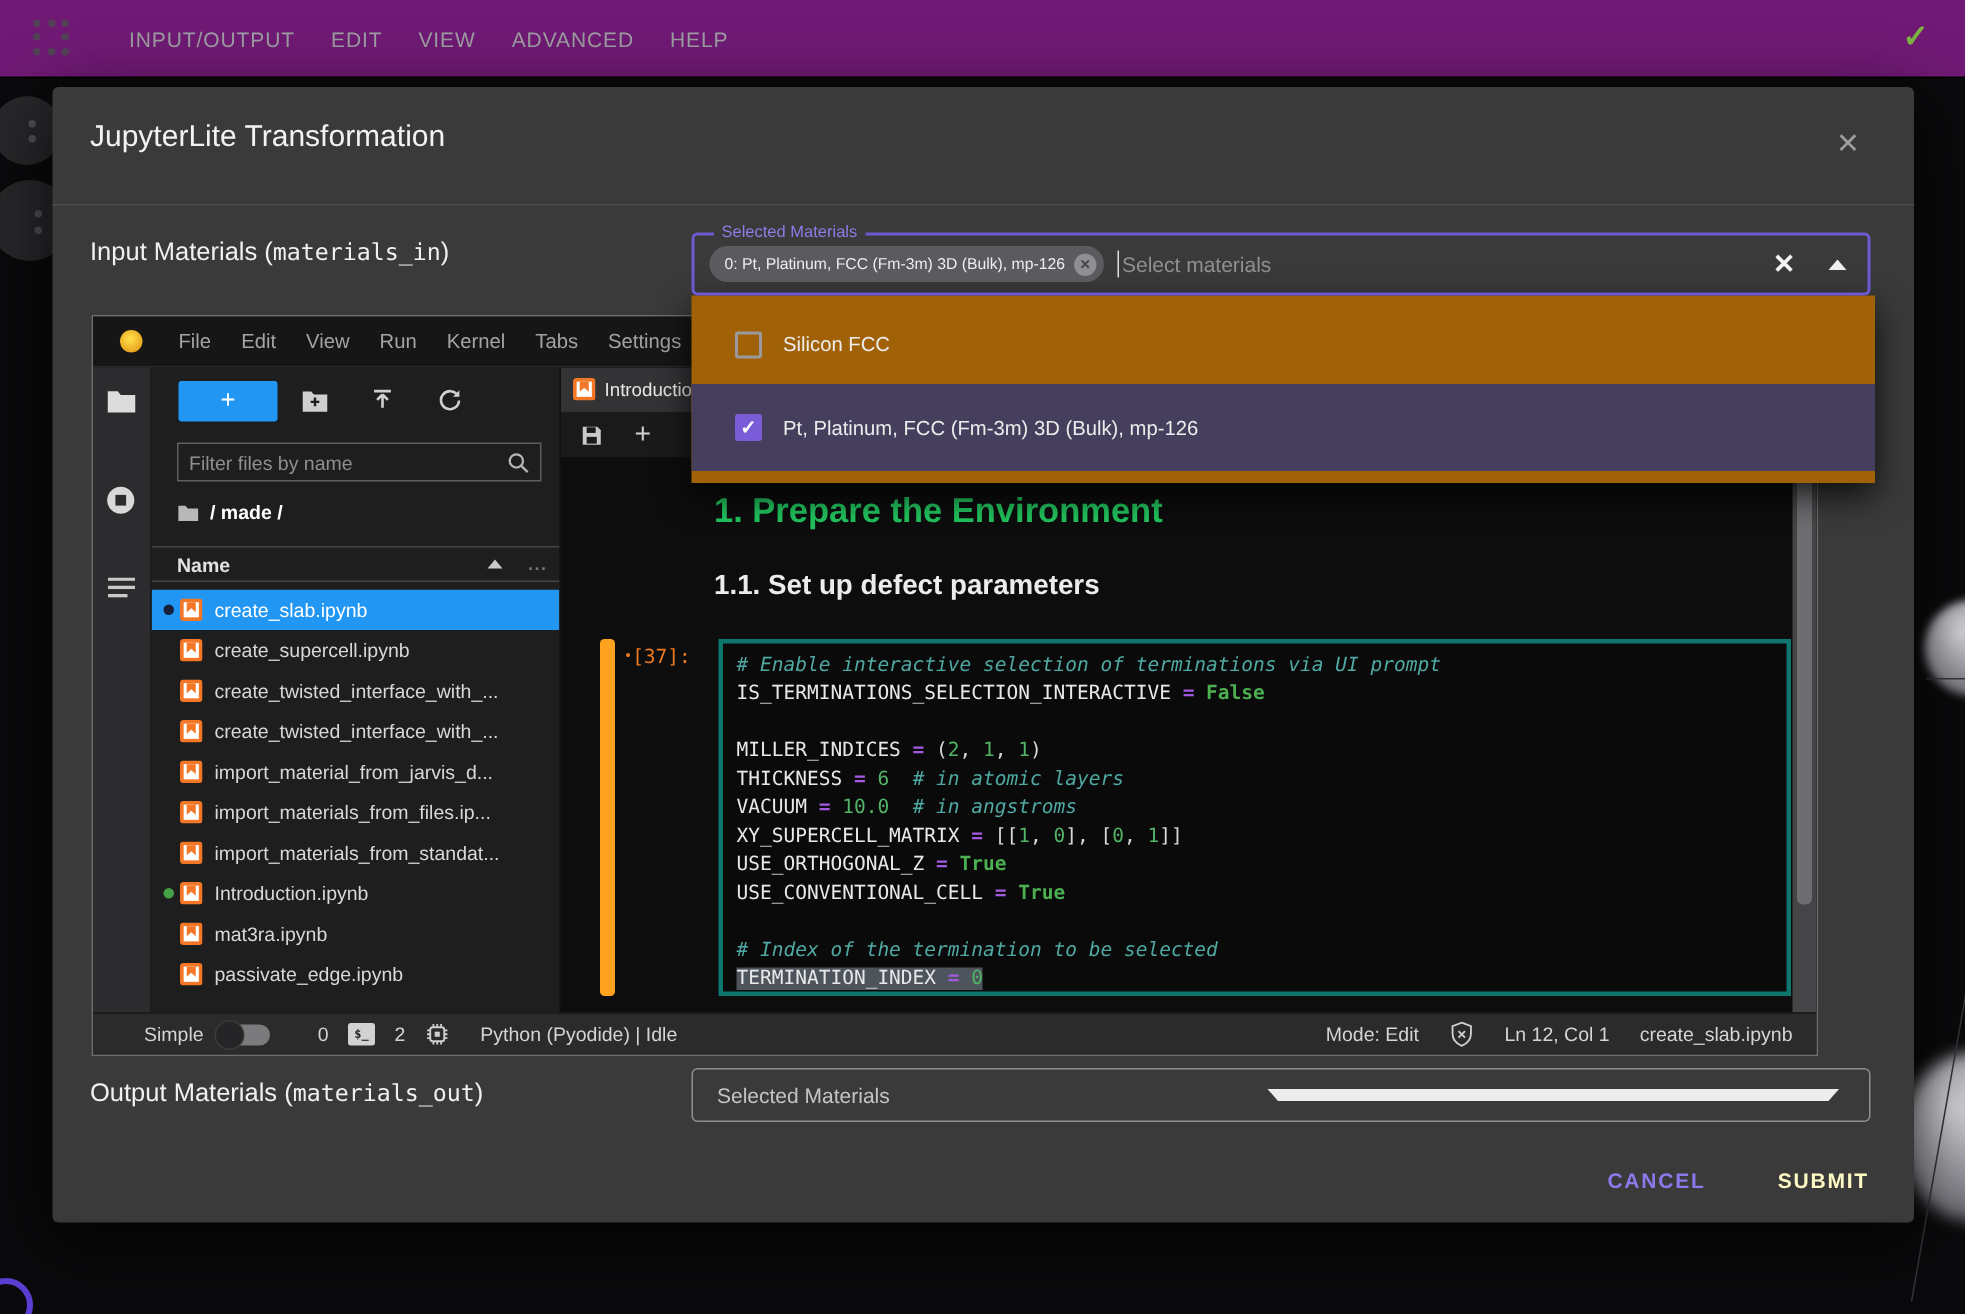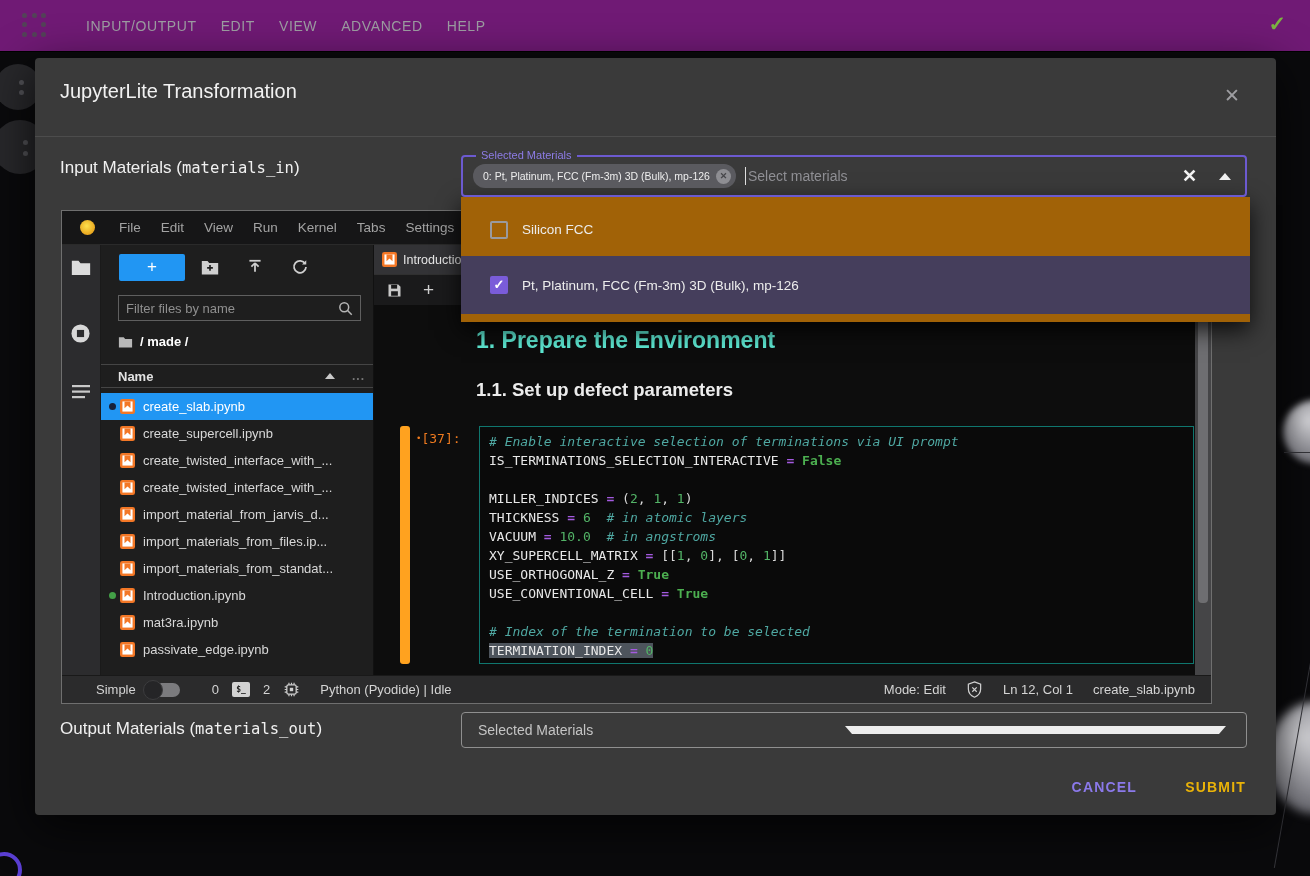--- a/index.html
+++ b/index.html
@@ -92,7 +92,7 @@
   .nb-tab span { color:#e5e5e5; font-size:12.5px; white-space:nowrap; }
   .nb-toolbar { height:30px; background:#1a1a1b; display:flex; align-items:center; padding-left:13px; gap:21px; }
   .nb-content { position:absolute; top:60px; left:0; right:16px; bottom:0; background:#0d0d0d; }
-  .nb-h1 { position:absolute; left:102px; top:22px; color:#5eead4; font-size:23px; font-weight:bold; }
+  .nb-h1 { position:absolute; left:102px; top:22px; color:#22c55e; font-size:23px; font-weight:bold; }
   .nb-h2 { position:absolute; left:102px; top:74px; color:#ececec; font-size:18.5px; font-weight:bold; }
   .collapser { position:absolute; left:26px; top:121px; width:10px; height:238px; background:#ffa21f; border-radius:3px; cursor:pointer; }
   .prompt { position:absolute; left:42px; top:126px; color:#ee7a1f; font-family:"DejaVu Sans Mono", monospace; font-size:13px; }

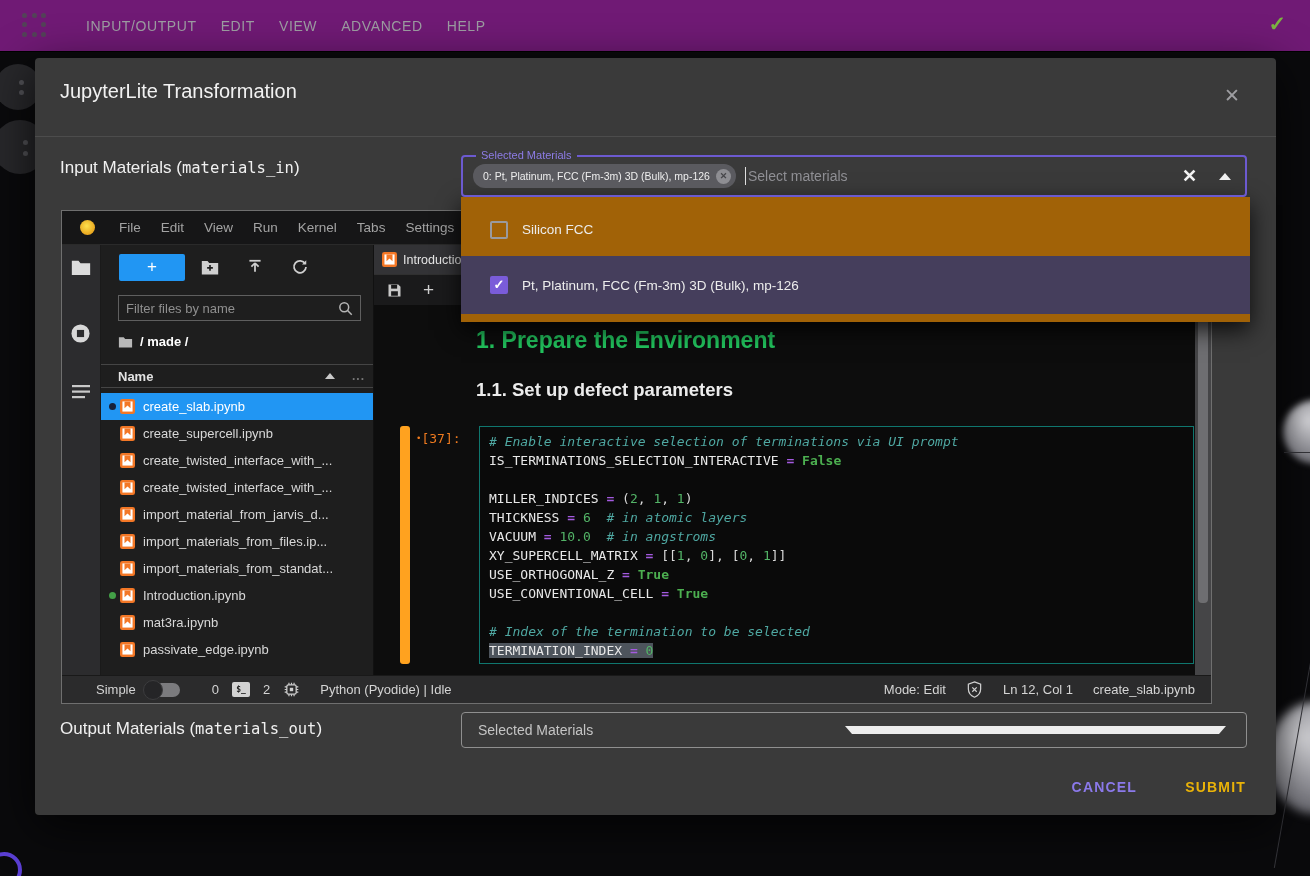--- a/index.html
+++ b/index.html
@@ -97,7 +97,7 @@
   .collapser { position:absolute; left:26px; top:121px; width:10px; height:238px; background:#ffa21f; border-radius:3px; cursor:pointer; }
   .prompt { position:absolute; left:42px; top:126px; color:#ee7a1f; font-family:"DejaVu Sans Mono", monospace; font-size:13px; }
   .prompt .pdot { font-size:9px; vertical-align:2px; }
-  .editor { position:absolute; left:105px; top:121px; width:715px; height:238px; border:1px solid #0f766e; background:#0a0a0a; padding:5px 9px; font-family:"DejaVu Sans Mono", monospace; font-size:13px; line-height:19px; }
+  .editor { position:absolute; left:105px; top:121px; width:715px; height:238px; border:3px solid #0f766e; background:#0a0a0a; padding:5px 9px; font-family:"DejaVu Sans Mono", monospace; font-size:13px; line-height:19px; }
   .cl { min-height:19px; white-space:pre; }
   .tk-cm { color:#4fa8a2; font-style:italic; }
   .tk-v { color:#e8e8e8; }

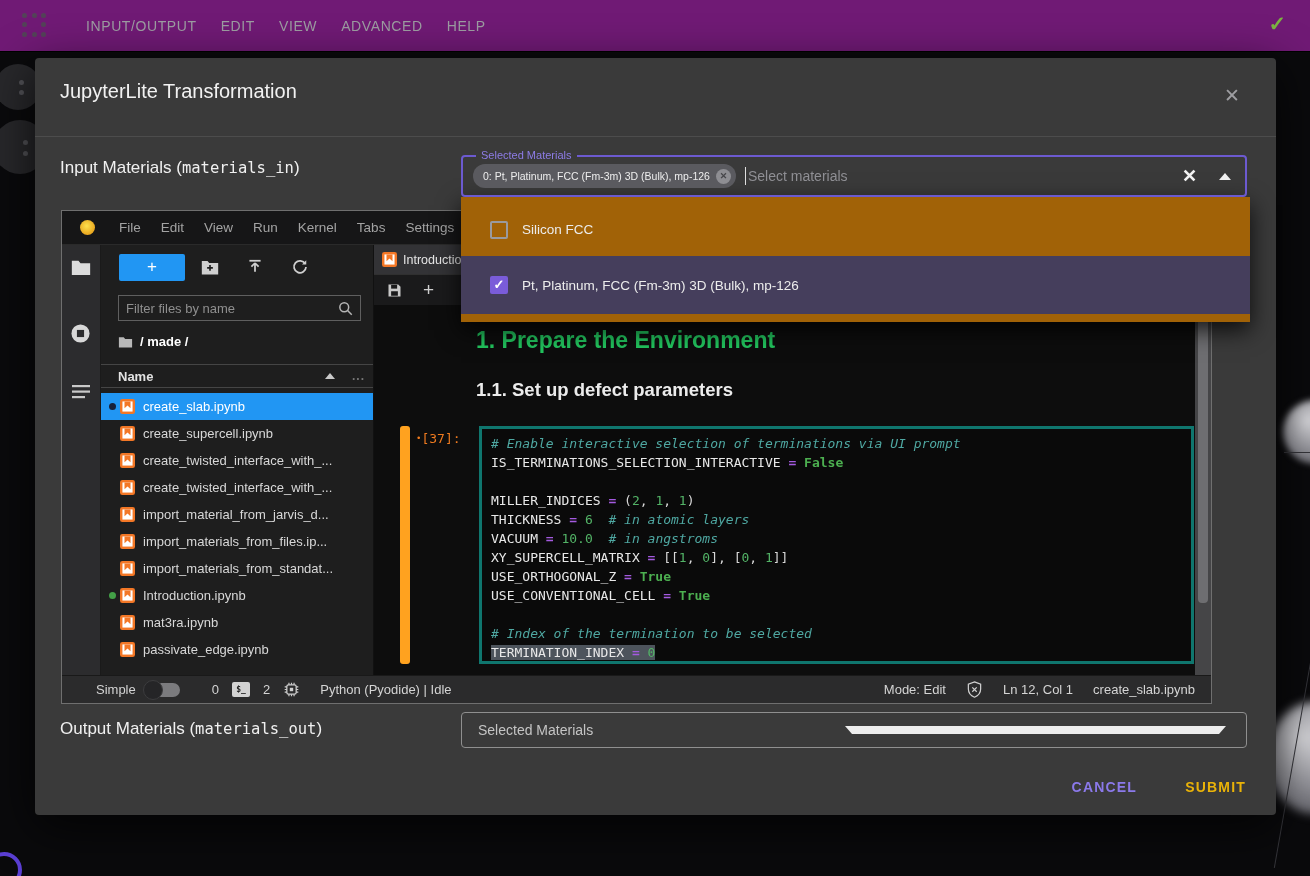--- a/index.html
+++ b/index.html
@@ -124,7 +124,7 @@
   .footer { position:absolute; right:30px; bottom:20px; display:flex; gap:48px; }
   .btn { font-size:14px; font-weight:bold; letter-spacing:1.2px; cursor:pointer; }
   .btn-cancel { color:#8b79ea; }
-  .btn-submit { color:#eab308; }
+  .btn-submit { color:#fef9c3; }
 
   svg { display:block; }
 </style>

